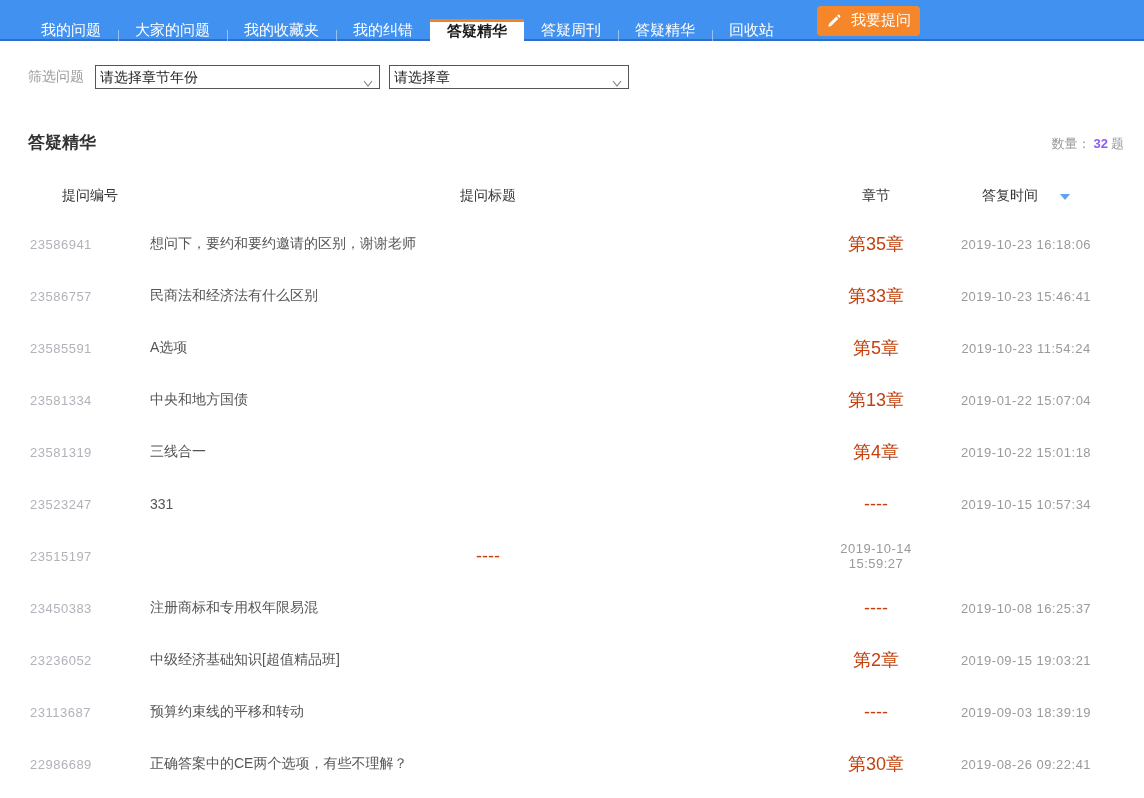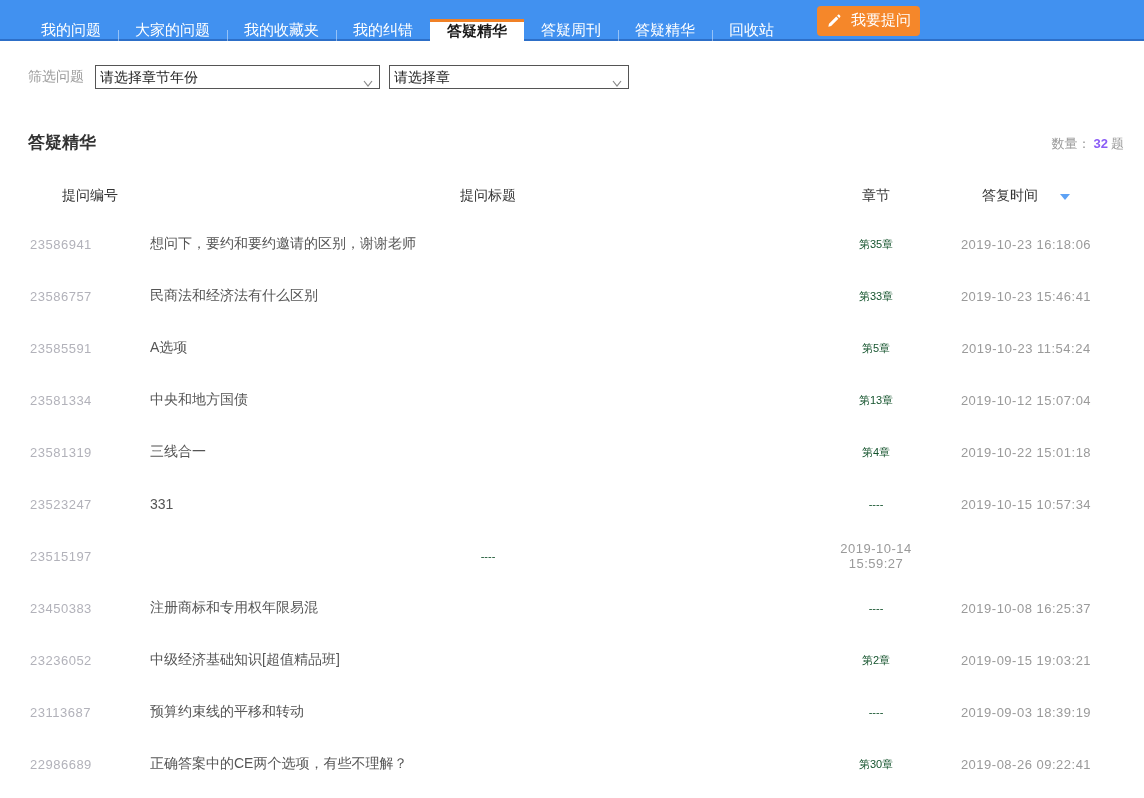--- a/index.html
+++ b/index.html
@@ -61,7 +61,7 @@
   .cell-id { color: #B2B2BA; font-size: 13px; letter-spacing: 0.5px; }
   .cell-title { color: #555; font-size: 14px; padding-right: 12px; cursor: pointer;
     overflow: hidden; white-space: nowrap; text-overflow: ellipsis; }
-  .cell-chapter { color: #14532d; font-size: 11px; text-align: center; }
+  .cell-chapter { color: #c2410c; font-size: 18px; text-align: center; }
   .cell-time { color: #9A9A9A; font-size: 13px; text-align: center;
     letter-spacing: 0.5px; }
 </style>

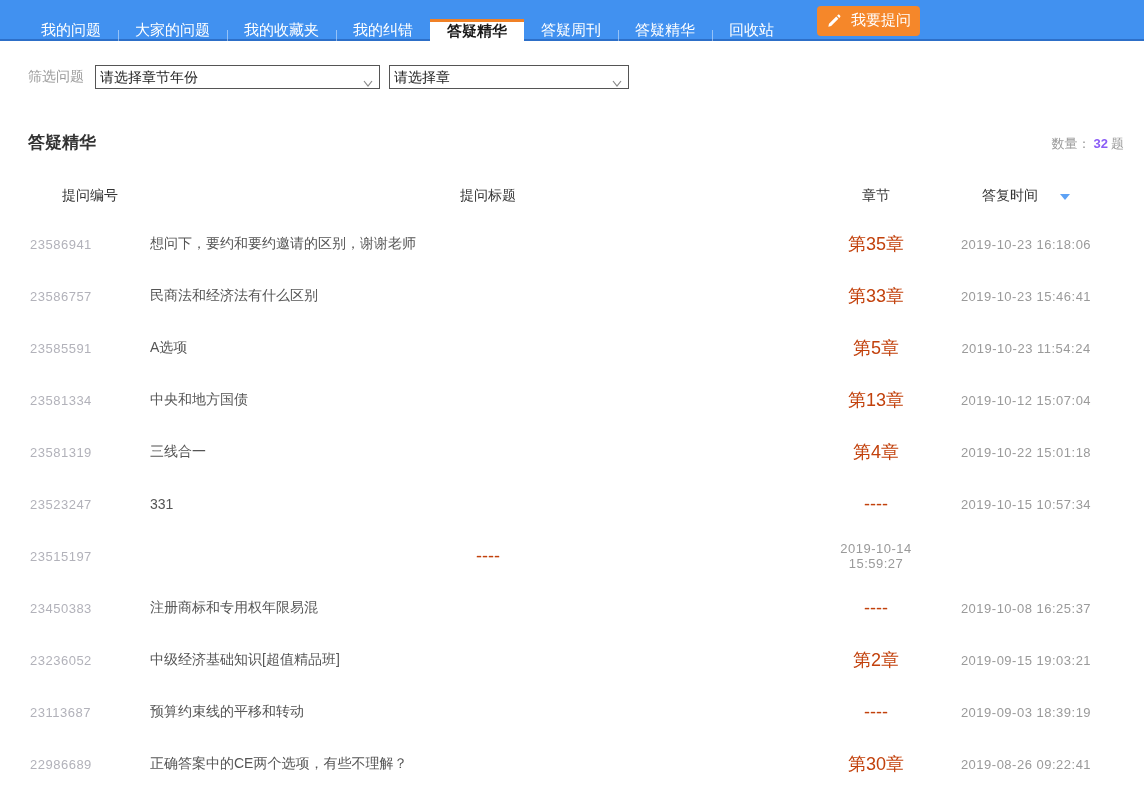--- a/index.html
+++ b/index.html
@@ -154,7 +154,7 @@
     <div class="cell-id">23581334</div>
     <div class="cell-title">中央和地方国债</div>
     <div class="cell-chapter">第13章</div>
-    <div class="cell-time">2019-10-12 15:07:04</div>
+    <div class="cell-time">2019-01-22 15:07:04</div>
   </div>
 
   <div class="trow">

